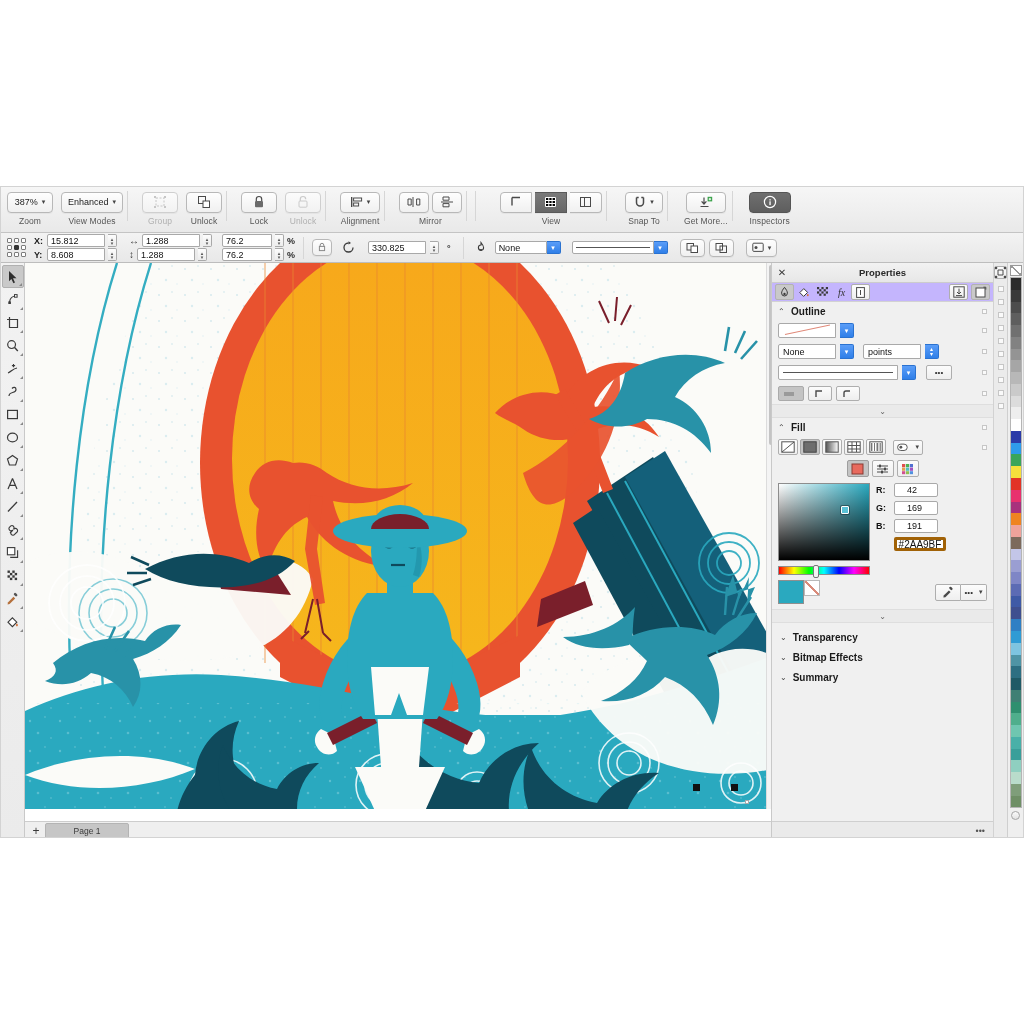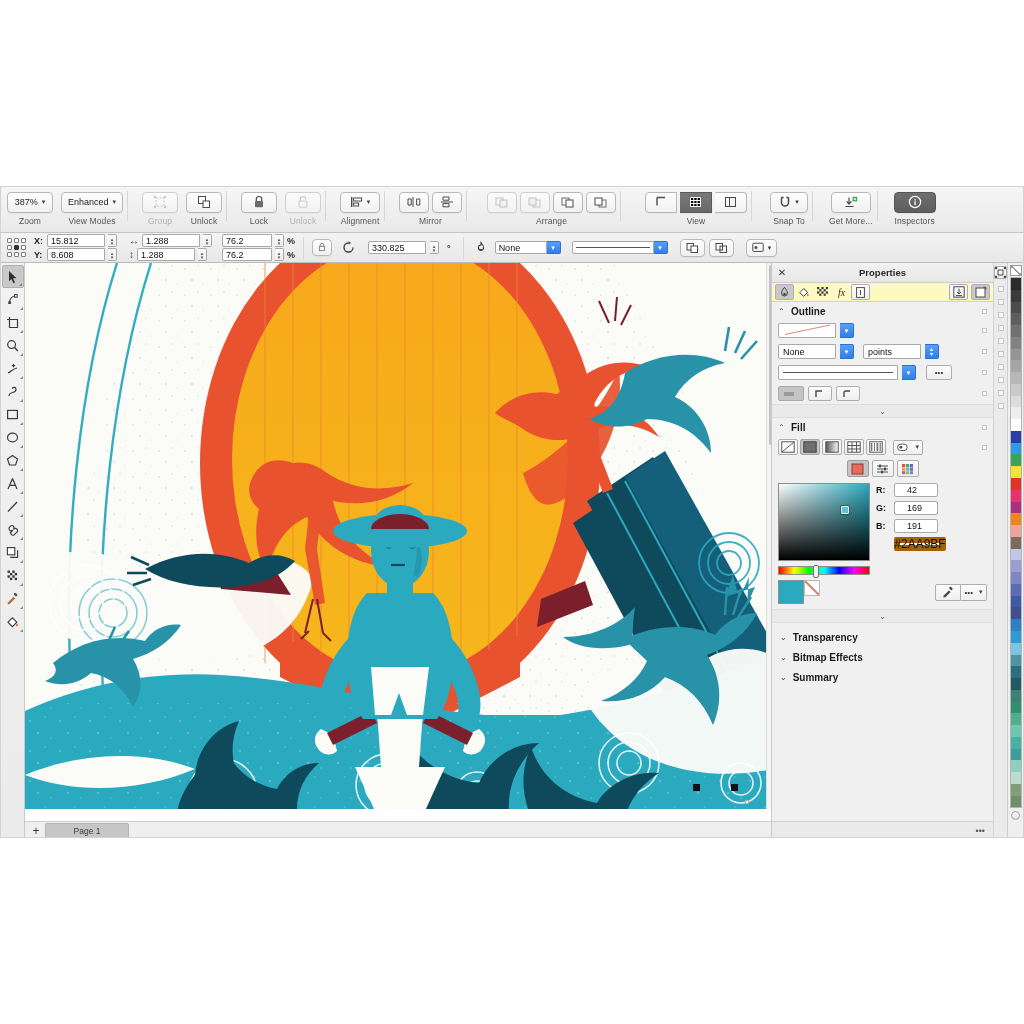--- a/index.html
+++ b/index.html
@@ -363,35 +363,6 @@
 
     <div class="tb-sep"></div>
 
-    <div class="tb-group" style="margin-left:16px;">
-      <div class="tb-row">
-        <div class="btn dis" style="min-width:30px;">
-          <svg width="14" height="12" viewBox="0 0 14 12">
-              <rect x="1" y="2" width="7" height="7" fill="none" stroke="#c2c2c2"></rect>
-              <rect x="5" y="4" width="7" height="7" fill="#f0f0f0" stroke="#c2c2c2"></rect>
-            </svg>
-        </div>
-        <div class="btn dis" style="min-width:30px;">
-          <svg width="14" height="12" viewBox="0 0 14 12">
-              <rect x="5" y="4" width="7" height="7" fill="none" stroke="#c2c2c2"></rect>
-              <rect x="1" y="2" width="7" height="7" fill="#f0f0f0" stroke="#c2c2c2"></rect>
-            </svg>
-        </div>
-        <div class="btn" style="min-width:30px;">
-          <svg width="14" height="12" viewBox="0 0 14 12">
-              <rect x="1" y="2" width="7" height="7" fill="none" stroke="#6e6e6e"></rect>
-              <rect x="5" y="4" width="7" height="7" fill="#fff" stroke="#4a4a4a"></rect>
-            </svg>
-        </div>
-        <div class="btn" style="min-width:30px;">
-          <svg width="14" height="12" viewBox="0 0 14 12">
-              <rect x="5" y="4" width="7" height="7" fill="none" stroke="#6e6e6e"></rect>
-              <rect x="1" y="2" width="7" height="7" fill="#fff" stroke="#4a4a4a"></rect>
-            </svg>
-        </div>
-      </div>
-      <div class="tb-caption">Arrange</div>
-    </div>
 
     <div class="tb-sep"></div>
 

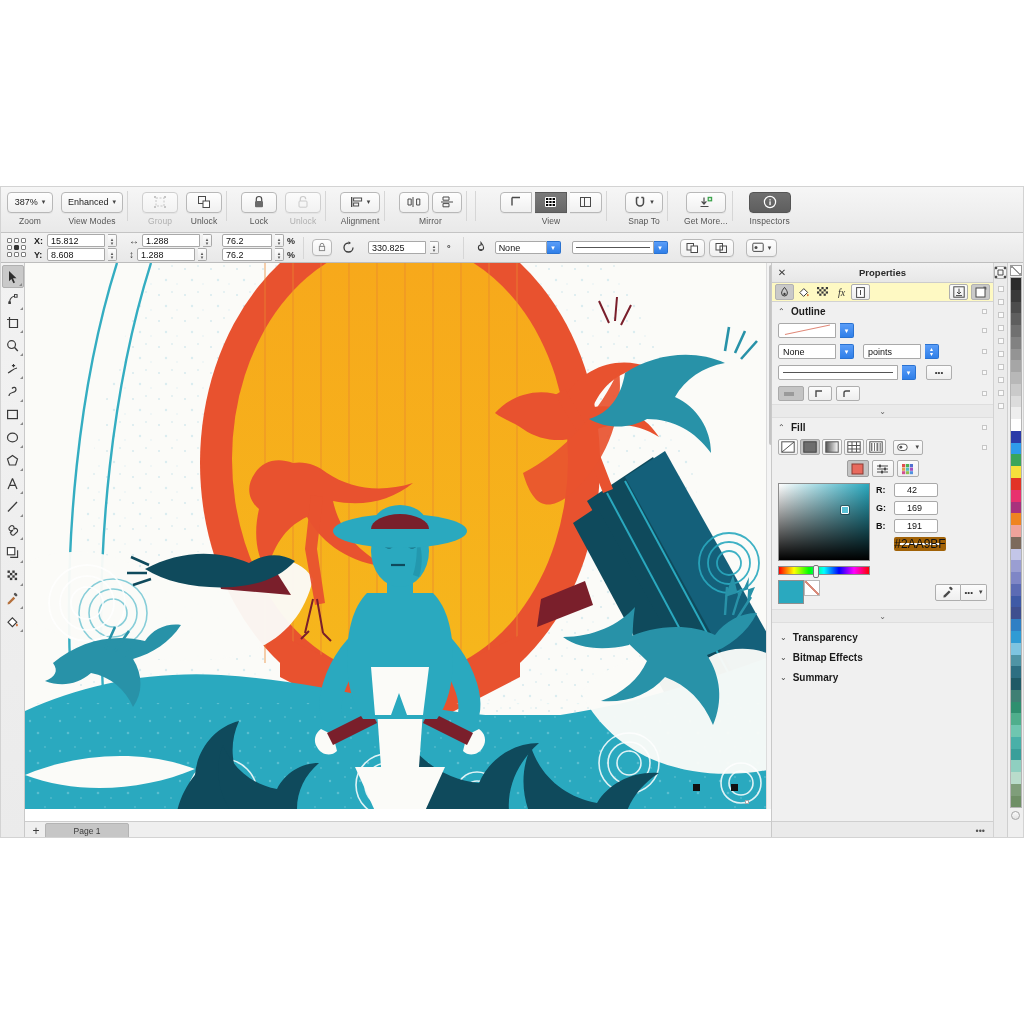--- a/index.html
+++ b/index.html
@@ -138,7 +138,7 @@
   .props-title .xbtn { width:20px; text-align:center; font-size:10px; color:#3a3a3a; }
 
   .props-tabs {
-    height:19px; background:#fef9c3; border-bottom:1px solid #d2d2d2;
+    height:19px; background:#c4b5fd; border-bottom:1px solid #d2d2d2;
     display:flex; align-items:center; padding:0 3px; gap:0;
   }
   .ptab { width:19px; height:16px; display:flex; align-items:center; justify-content:center;

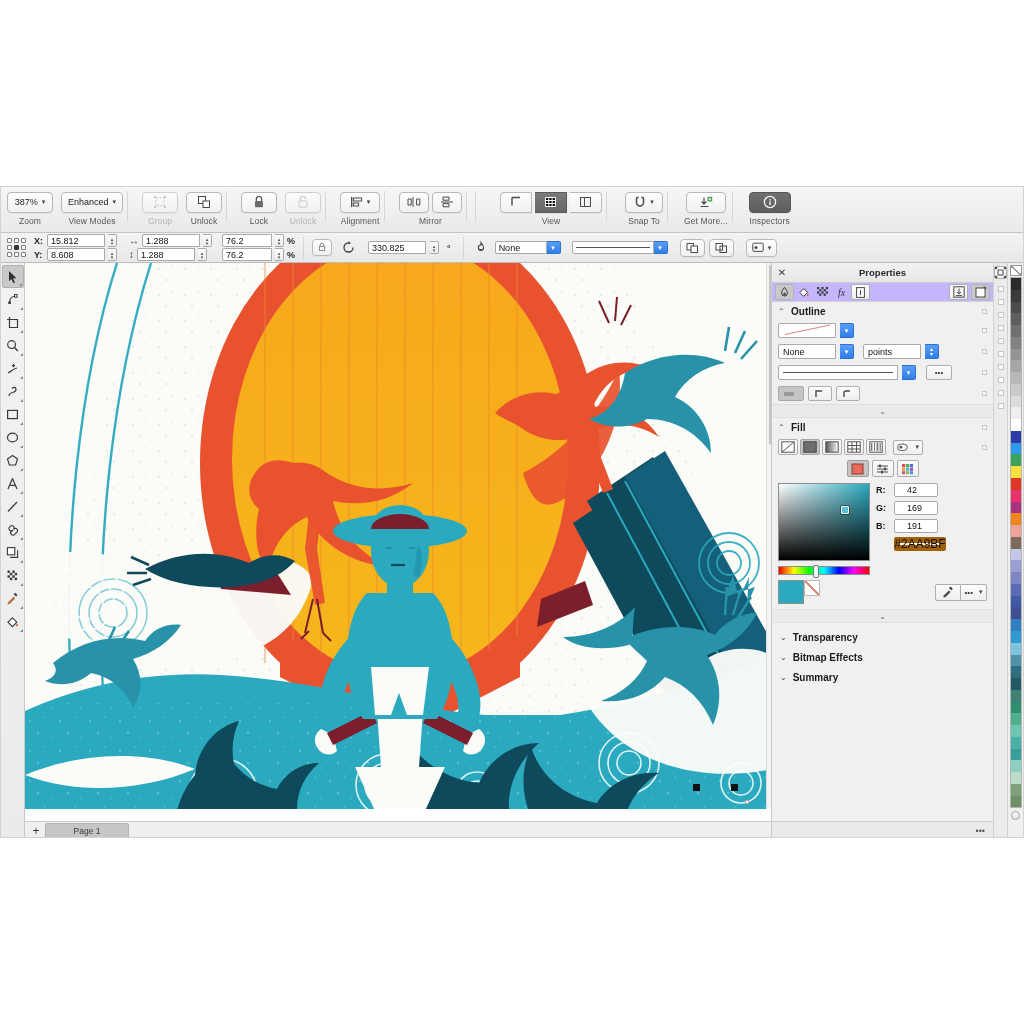--- a/index.html
+++ b/index.html
@@ -198,8 +198,8 @@
   .rgblbl { font-size:9px; font-weight:bold; width:12px; color:#111; }
   .rgbinp { width:44px; height:14px; background:#fff; border:1px solid #a9a9a9; border-radius:2px;
     font-size:9px; color:#111; display:flex; align-items:center; padding:0 12px; }
-  .hexinp { width:52px; height:14px; background:#fff; border:6px solid #a16207; border-radius:2px;
-    font-size:12px; color:#111; display:flex; align-items:center; justify-content:center; margin-left:18px; }
+  .hexinp { width:52px; height:14px; background:#fff; border:3px solid #a16207; border-radius:2px;
+    font-size:10px; color:#111; display:flex; align-items:center; justify-content:center; margin-left:18px; }
 
   .huebar { margin:5px 6px 0; width:92px; height:9px; border:1px solid #8d8d8d; position:relative;
     background:linear-gradient(to right,#ff0000,#ffff00,#00ff00,#00ffff,#0000ff,#ff00ff,#ff0000); }

